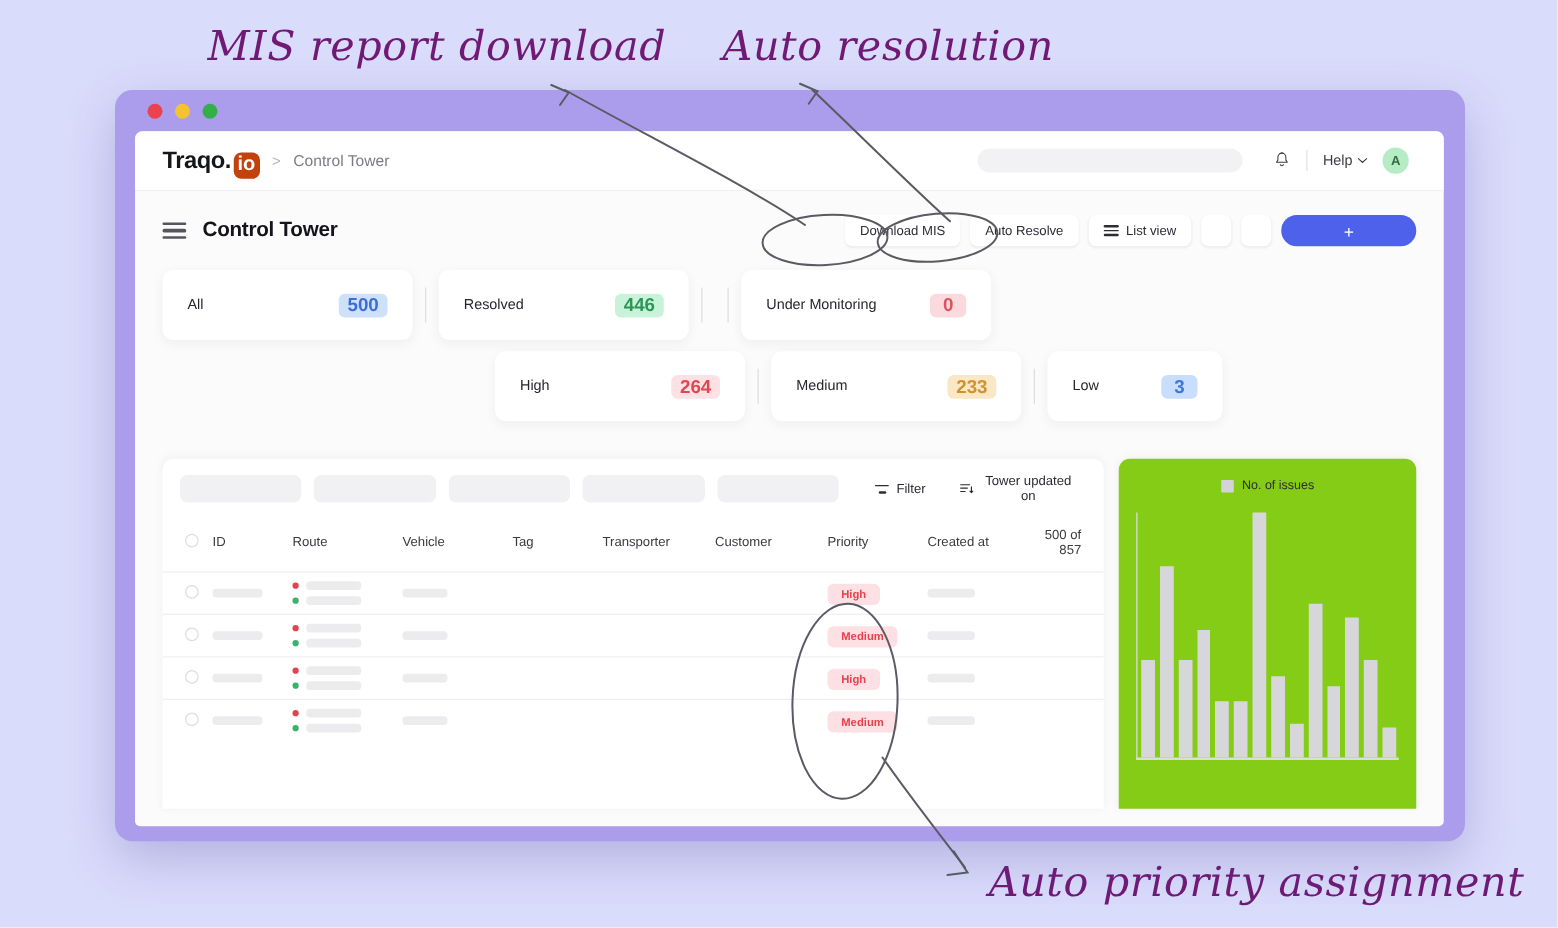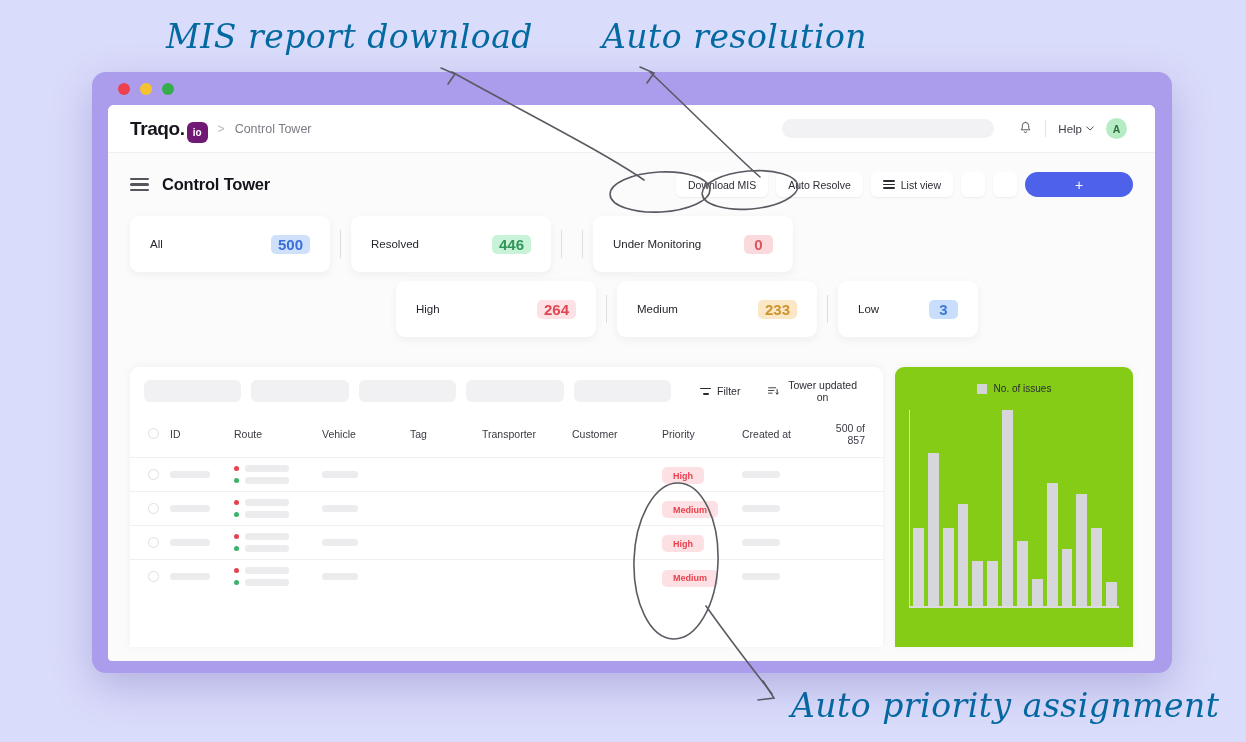--- a/index.html
+++ b/index.html
@@ -16,7 +16,7 @@
     position: absolute;
     font-family: "DejaVu Serif", serif;
     font-style: italic;
-    color: #0369a1;
+    color: #701a75;
     white-space: nowrap;
     letter-spacing: 0.5px;
   }

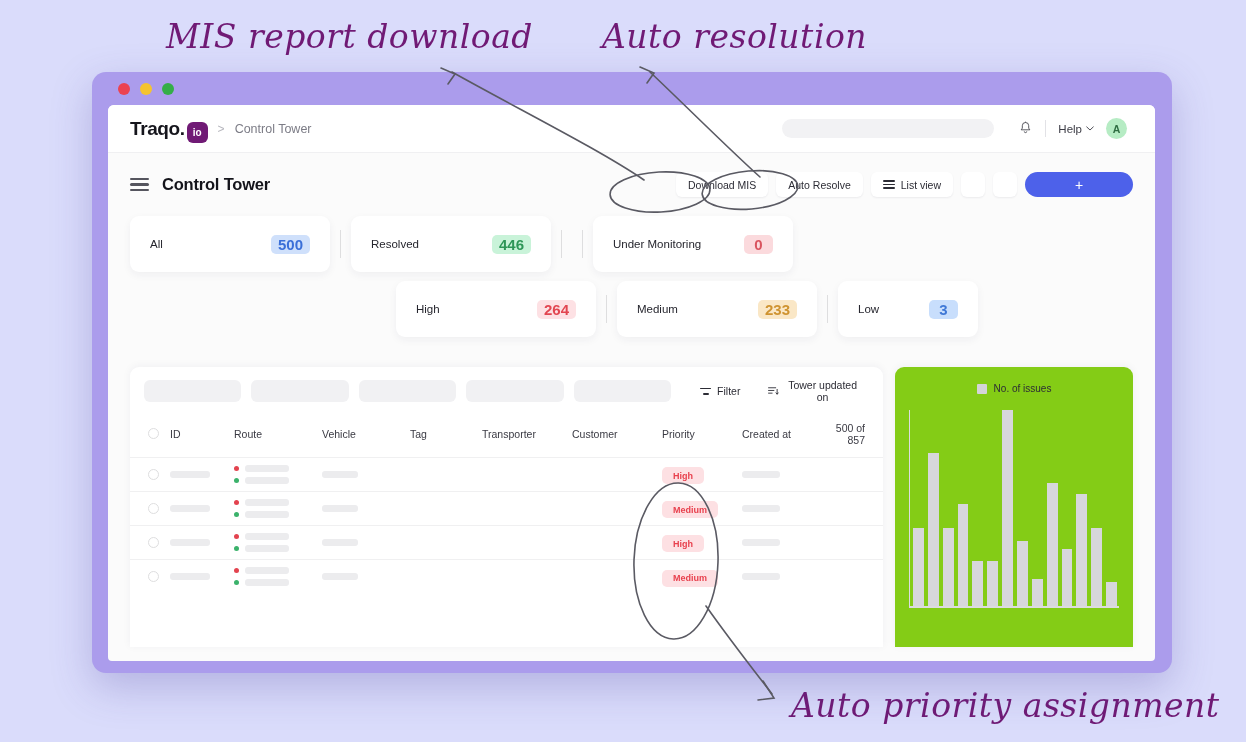--- a/index.html
+++ b/index.html
@@ -21,7 +21,7 @@
     letter-spacing: 0.5px;
   }
   #ann-mis      { left: 166px; top: 17px;  font-size: 33px; }
-  #ann-auto-res { left: 602px; top: 17px;  font-size: 33px; }
+  #ann-auto-res { left: 578px; top: 17px;  font-size: 33px; }
   #ann-priority { left: 791px; top: 686px; font-size: 33px; }
 
   .ann-svg { position: absolute; left: 0; top: 0; width: 1246px; height: 742px;

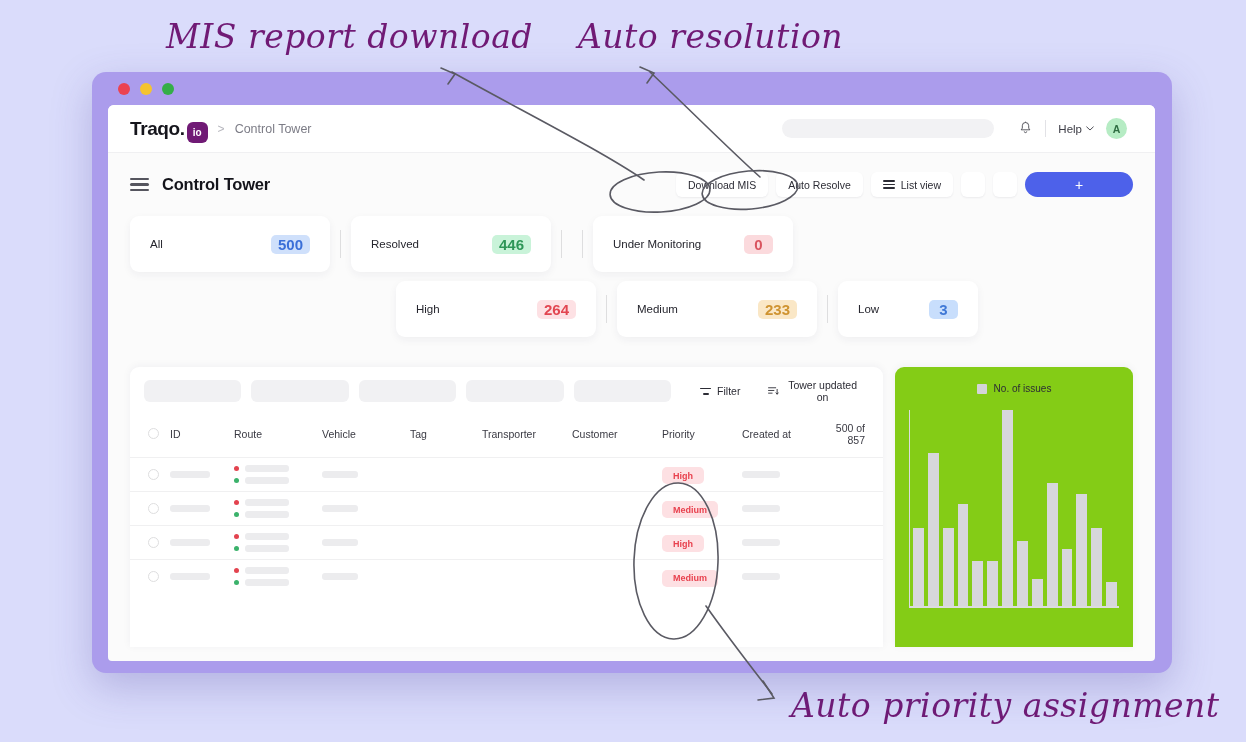--- a/index.html
+++ b/index.html
@@ -61,8 +61,8 @@
   .logo { display: flex; align-items: flex-end; font-size: 19px; font-weight: 700; color: #15151c; letter-spacing: -0.4px; }
   .logo-io {
     display: inline-flex; align-items: center; justify-content: center;
-    width: 21px; height: 21px; background: #701a75; color: #fff;
-    border-radius: 6px; font-size: 10px; font-weight: 700;
+    width: 21px; height: 21px; background: #c2410c; color: #fff;
+    border-radius: 6px; font-size: 16px; font-weight: 700;
     margin-left: 2px; position: relative; top: 3px; letter-spacing: 0;
   }
   .bc-sep { margin: 0 10px; color: #b6b6bd; font-size: 12px; }

